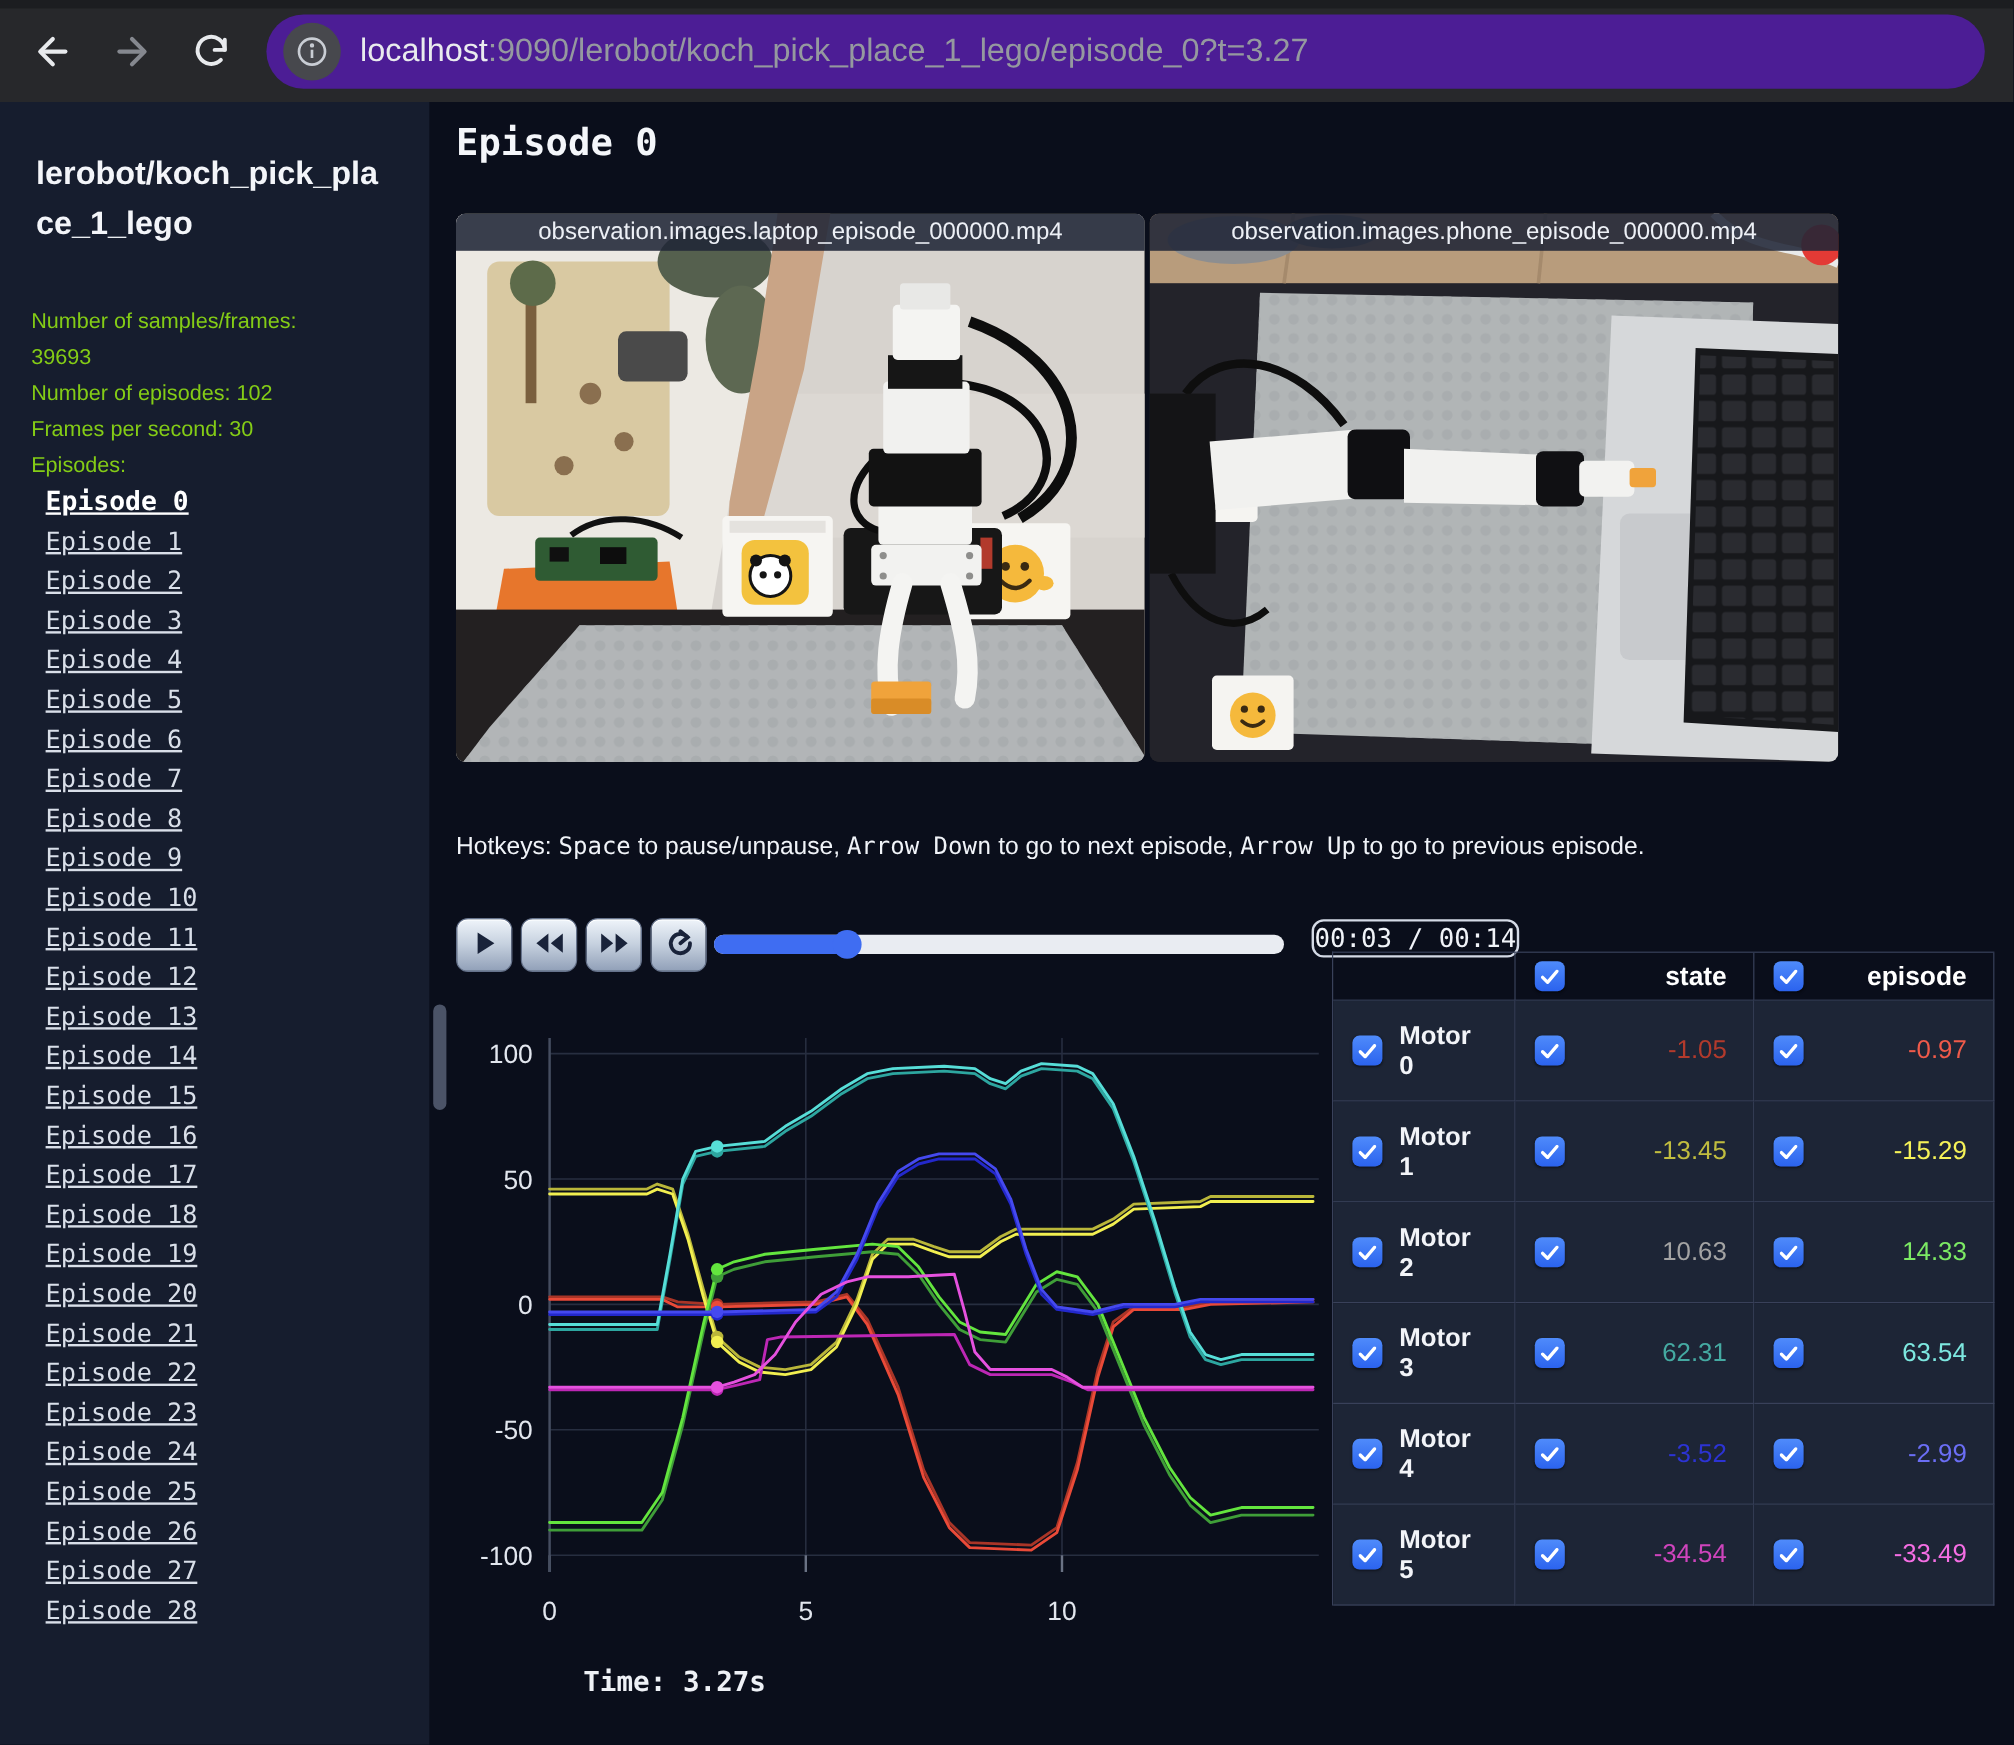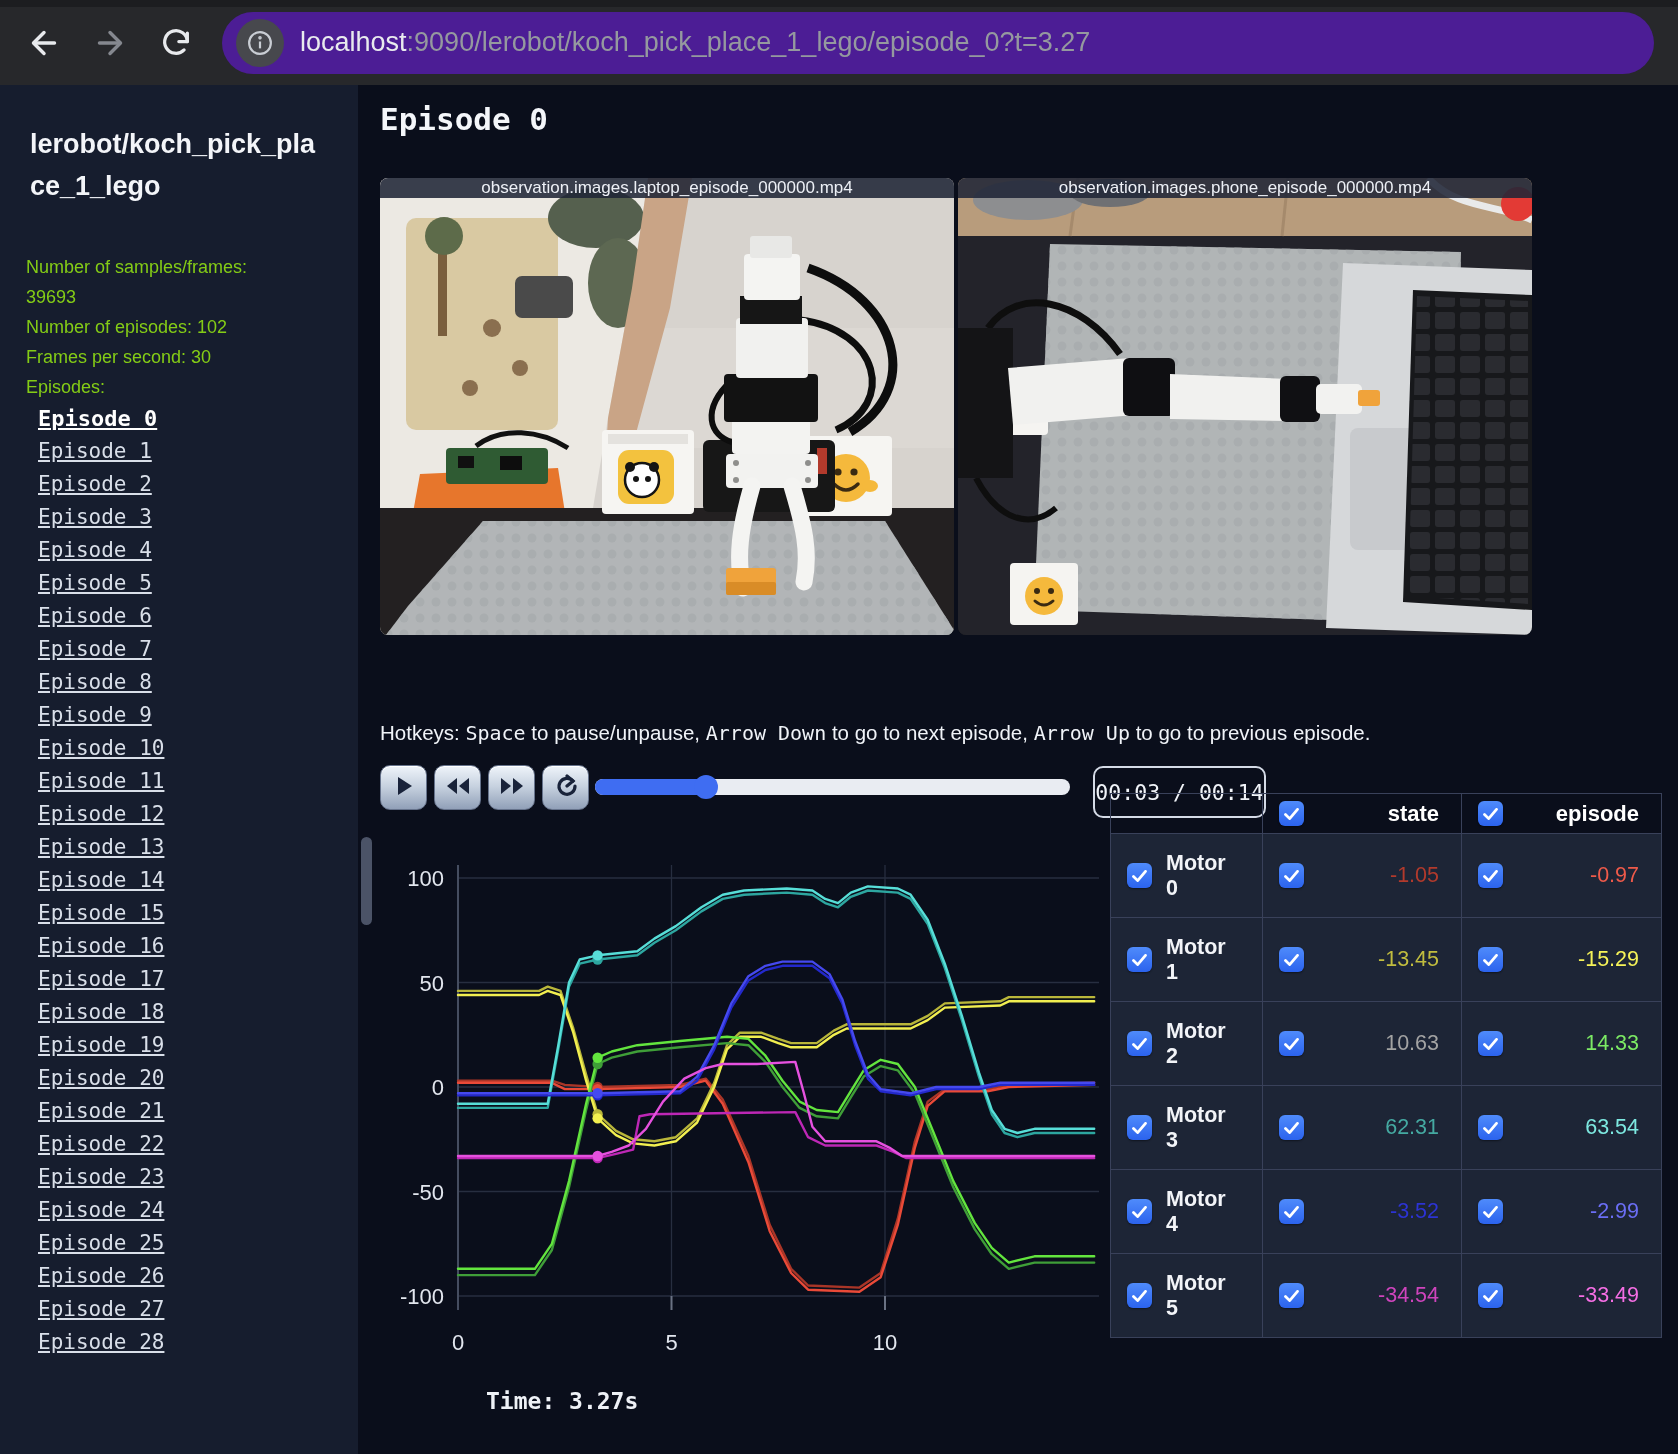--- a/index.html
+++ b/index.html
@@ -34,8 +34,8 @@
   
   .vid{position:absolute;top:93px;width:574px;height:457px;margin:0;border-radius:8px;overflow:hidden;background:#222;}
   .vid.left{left:22px;} .vid.right{left:600px;}
-  .vid figcaption{position:absolute;left:0;top:0;right:0;height:20px;background:rgba(32,38,55,.88);
-      color:#edf0f6;font-size:17px;display:flex;align-items:center;justify-content:center;z-index:2;}
+  .vid figcaption{position:absolute;left:0;top:0;right:0;height:31px;background:rgba(32,38,55,.88);
+      color:#edf0f6;font-size:20px;display:flex;align-items:center;justify-content:center;z-index:2;}
   .vid svg{display:block;}
 
   

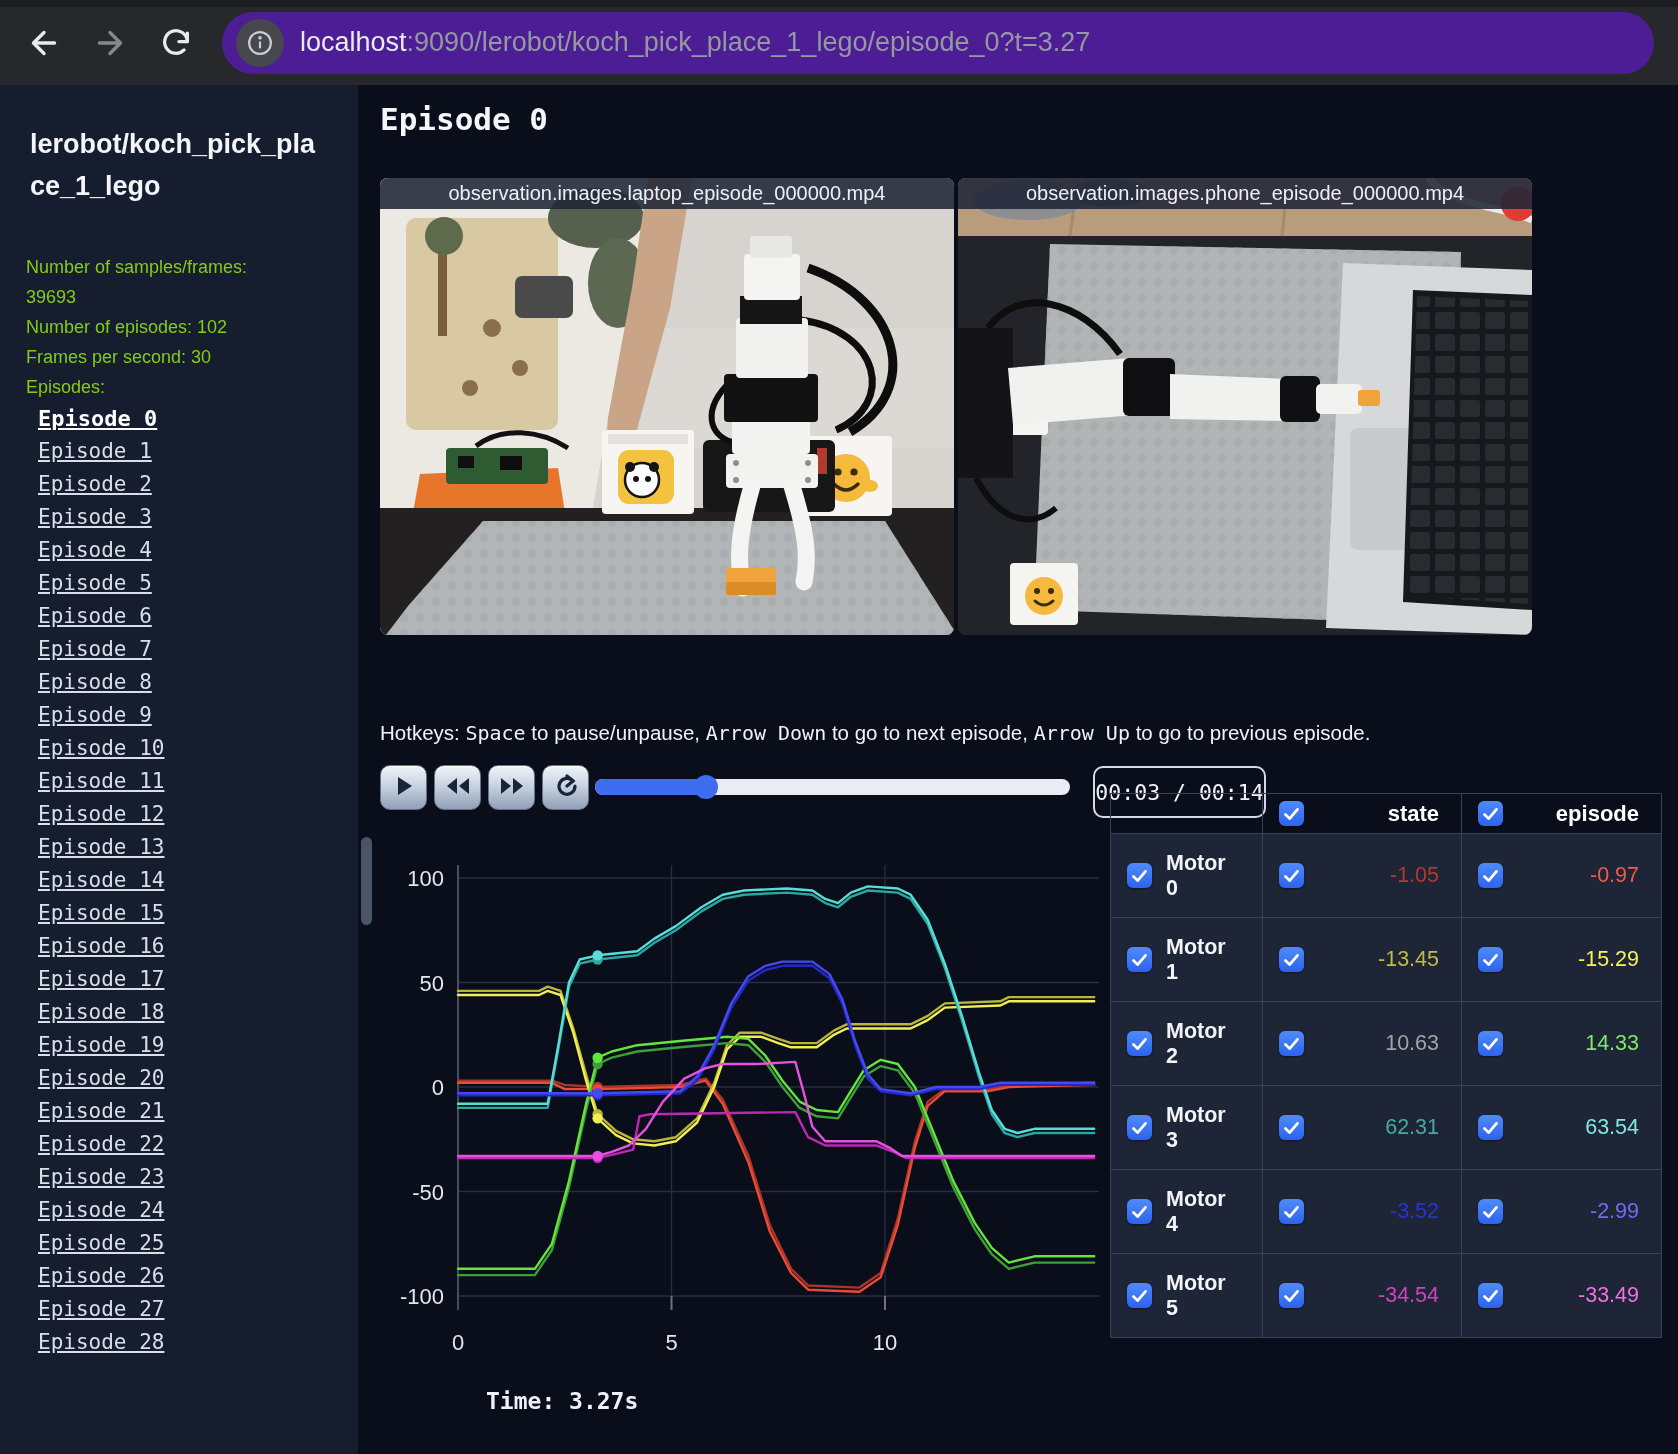--- a/index.html
+++ b/index.html
@@ -39,7 +39,7 @@
   .vid svg{display:block;}
 
   
-  .hotkeys{position:absolute;left:22px;top:636px;margin:0;font-size:20.5px;color:#f0f3f8;}
+  .hotkeys{position:absolute;left:22px;top:608px;margin:0;font-size:20.5px;color:#f0f3f8;}
   .hotkeys .k{font-family:"DejaVu Sans Mono",monospace;font-size:20px;}
 
   

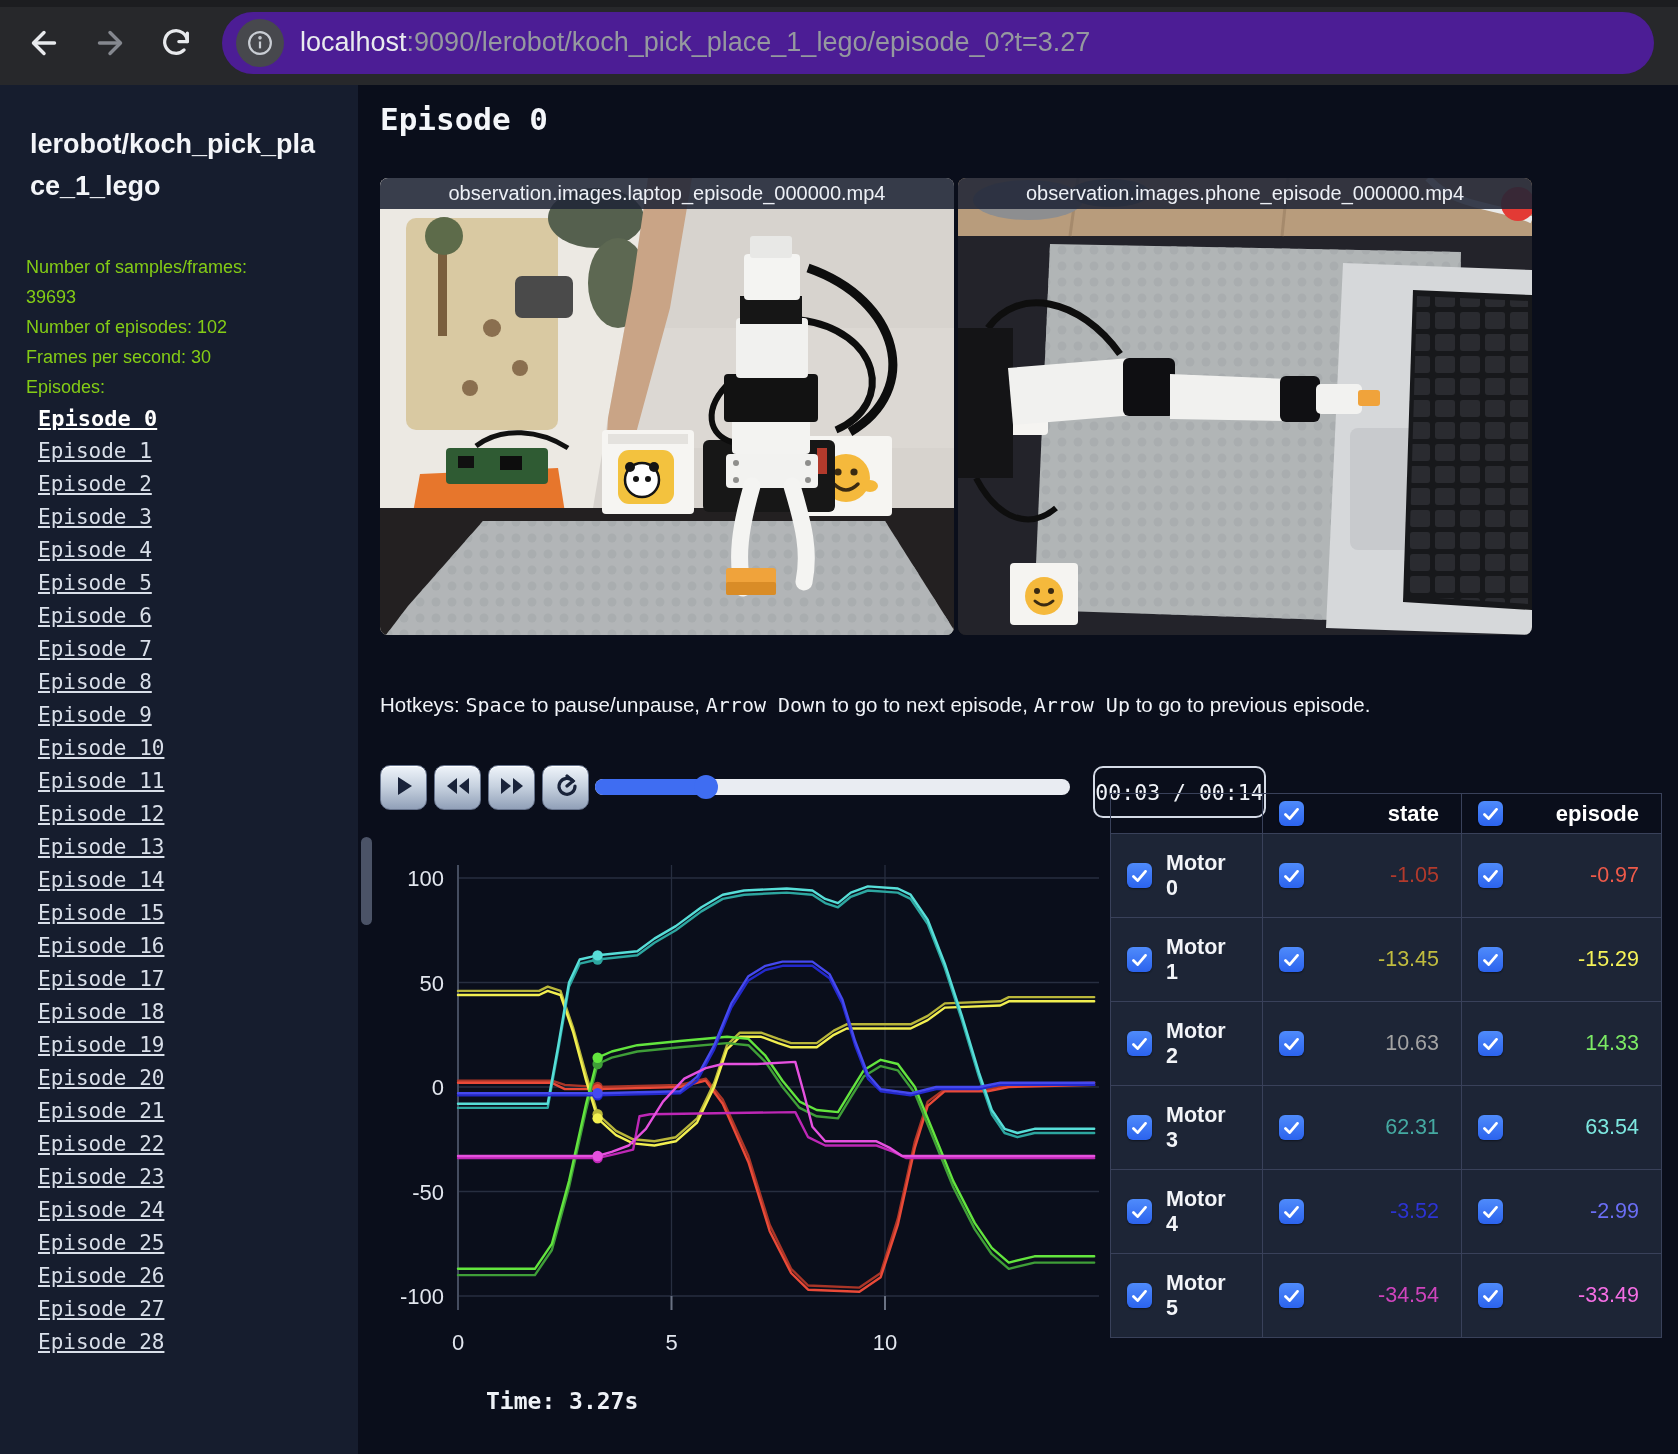--- a/index.html
+++ b/index.html
@@ -50,7 +50,7 @@
   .slider{position:absolute;left:237px;top:694px;width:475px;height:16px;background:#e9ecf2;border-radius:9px;cursor:pointer;}
   .slider .fill{position:absolute;left:0;top:0;bottom:0;background:#3f6df2;border-radius:9px 0 0 9px;}
   .slider .thumb{position:absolute;top:-4px;width:24px;height:24px;border-radius:50%;background:#3f6df2;}
-  .timebox{position:absolute;left:735px;top:681px;width:173px;height:52px;border:2px solid #d4dae6;border-radius:10px;
+  .timebox{position:absolute;left:735px;top:681px;width:173px;height:32px;border:2px solid #d4dae6;border-radius:10px;
            box-sizing:border-box;display:flex;align-items:center;justify-content:center;
            font-family:"DejaVu Sans Mono",monospace;font-size:21.5px;color:#f0f3f8;}
 

